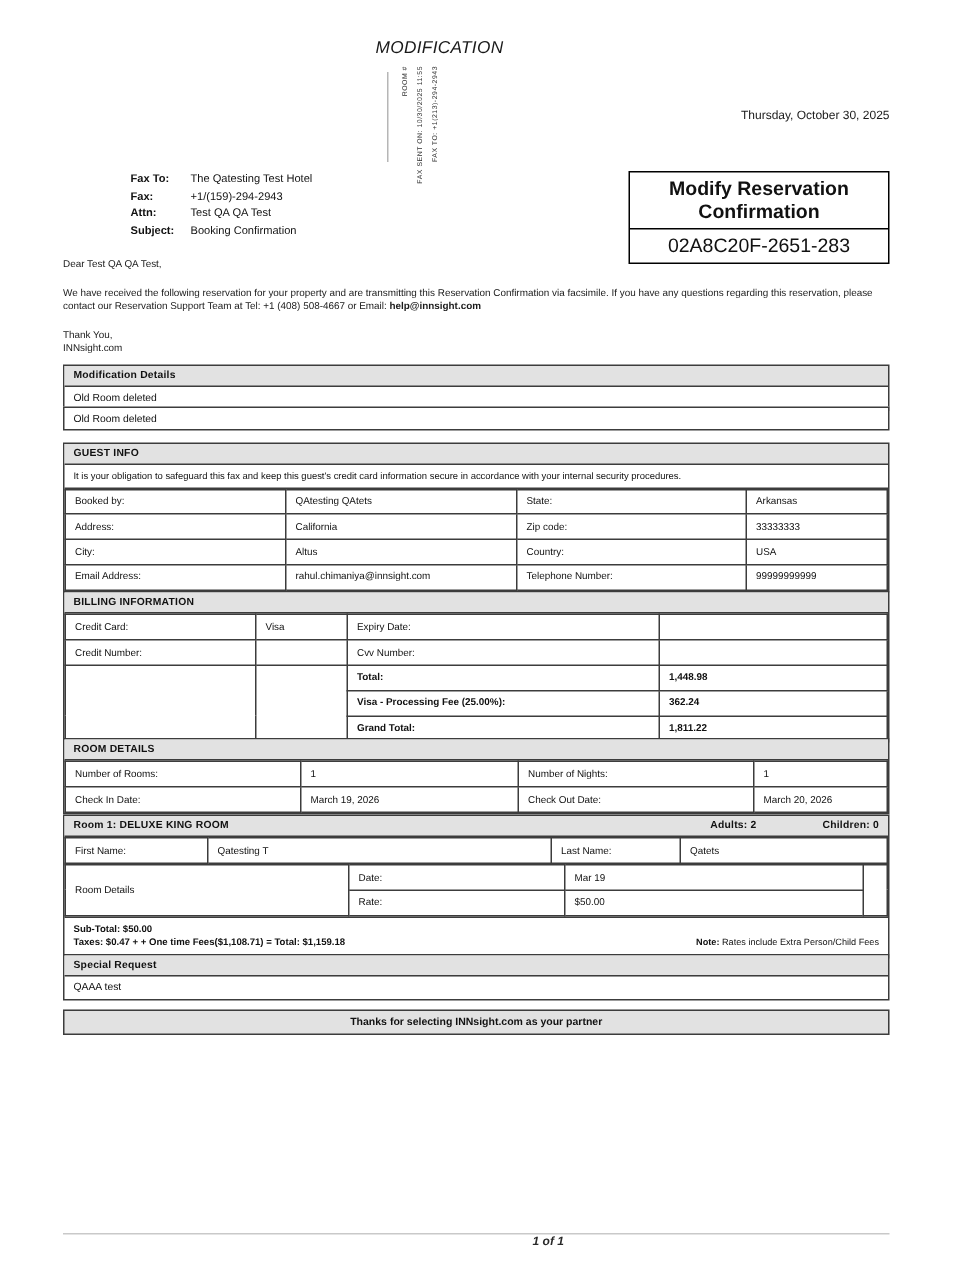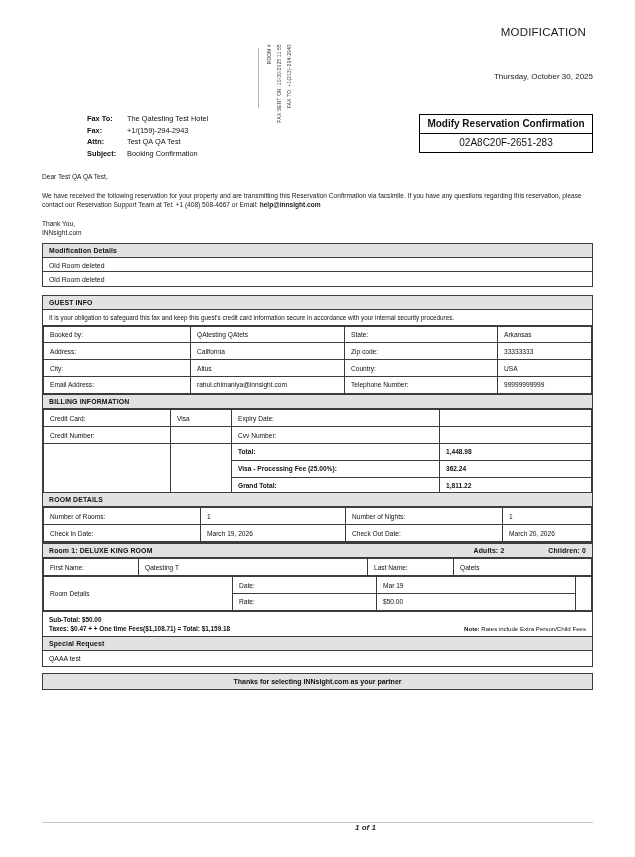--- a/index.html
+++ b/index.html
@@ -13,8 +13,8 @@
 
   
   .doc-title{
-    position:absolute;top:26px;left:0;width:586px;text-align:right;
-    font-size:11.5px;letter-spacing:.2px;color:#1a1a1a;
+    position:absolute;top:26px;left:0;width:586px;text-align:center;
+    font-size:11.5px;letter-spacing:.2px;color:#1a1a1a;font-style:italic;
   }
   .logo-block{position:absolute;left:42px;top:62px;display:flex;align-items:center;}
   .logo-mark{display:flex;align-items:center;}

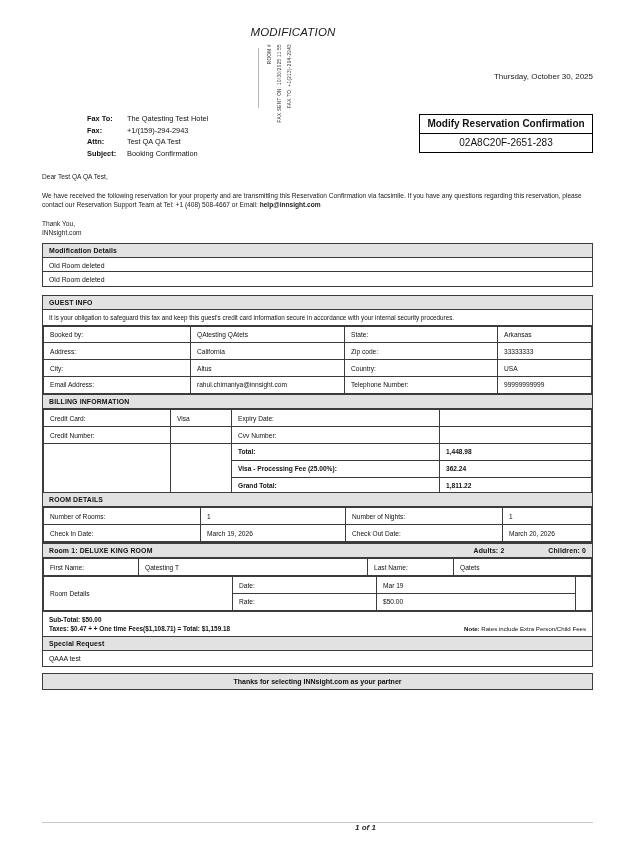--- a/index.html
+++ b/index.html
@@ -47,7 +47,7 @@
     border:1.4px solid #000;box-sizing:border-box;
   }
   .confirm-box .cb-row{
-    text-align:center;font-size:10px;padding:3.4px 2px;border-bottom:1px solid #000;
+    text-align:center;font-size:13px;padding:3.4px 2px;border-bottom:1px solid #000;
   }
   .confirm-box .cb-row:last-child{border-bottom:none;}
   .confirm-box .b{font-weight:bold;}

